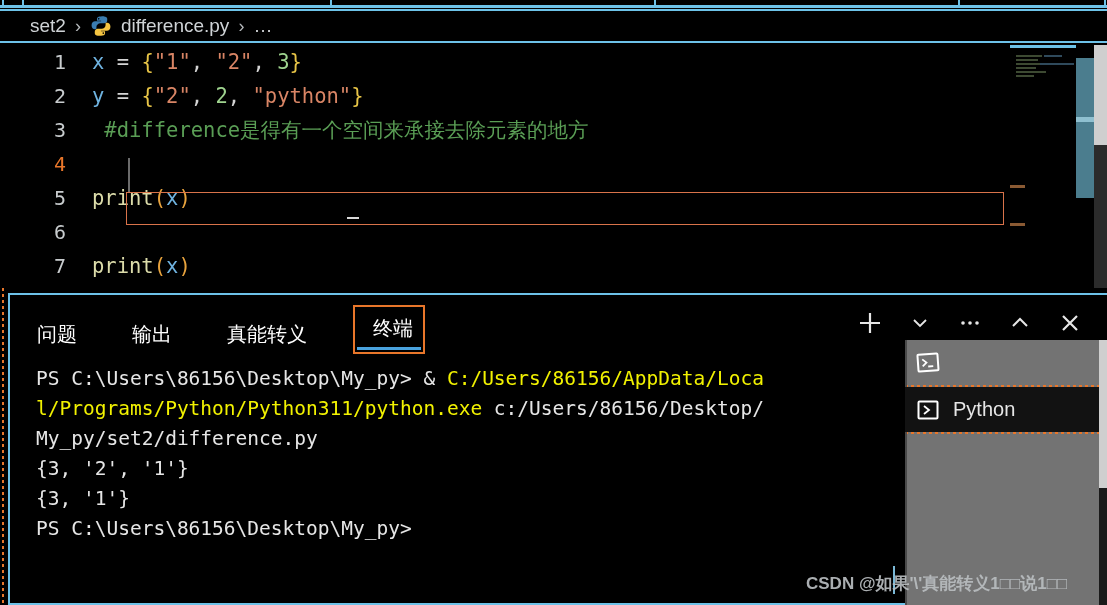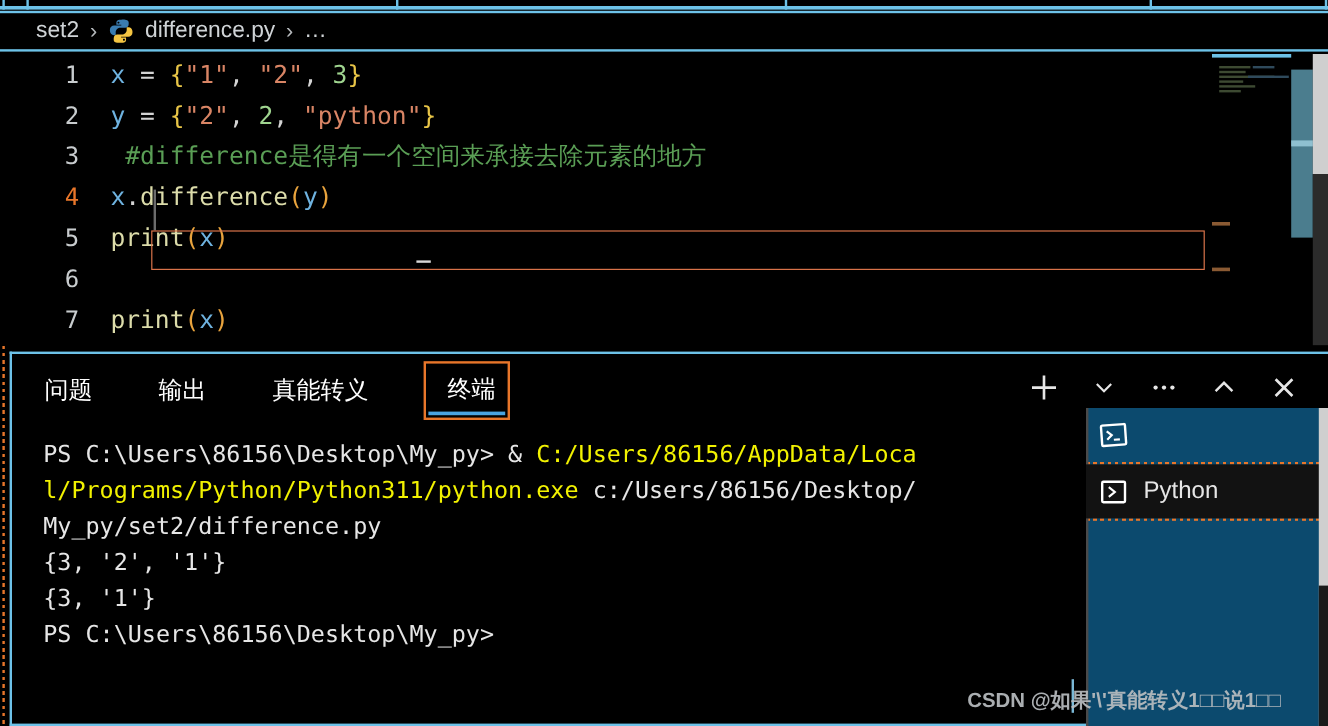--- a/index.html
+++ b/index.html
@@ -282,7 +282,7 @@
         <div class="line"><div class="ln">1</div><div class="code"><span class="t-var">x</span><span class="t-punc"> </span><span class="t-op">=</span><span class="t-punc"> </span><span class="t-brc">{</span><span class="t-str">"1"</span><span class="t-punc">,</span><span class="t-punc"> </span><span class="t-str">"2"</span><span class="t-punc">,</span><span class="t-punc"> </span><span class="t-num">3</span><span class="t-brc">}</span></div></div>
         <div class="line"><div class="ln">2</div><div class="code"><span class="t-var">y</span><span class="t-punc"> </span><span class="t-op">=</span><span class="t-punc"> </span><span class="t-brc">{</span><span class="t-str">"2"</span><span class="t-punc">,</span><span class="t-punc"> </span><span class="t-num">2</span><span class="t-punc">,</span><span class="t-punc"> </span><span class="t-str">"python"</span><span class="t-brc">}</span></div></div>
         <div class="line"><div class="ln">3</div><div class="code"><span class="t-com"> #difference是得有一个空间来承接去除元素的地方</span></div></div>
-        <div class="line"><div class="ln active">4</div><div class="code"><span class="t-var">x</span><span class="t-punc">.</span><span class="t-fn">difference</span><span class="t-paren">(</span><span class="t-var">y</span><span class="t-paren">)</span></div></div>
+        <div class="line"><div class="ln active">4</div></div>
         <div class="line"><div class="ln">5</div><div class="code"><span class="t-fn">print</span><span class="t-paren">(</span><span class="t-var">x</span><span class="t-paren">)</span></div></div>
         <div class="line"><div class="ln">6</div></div>
         <div class="line"><div class="ln">7</div><div class="code"><span class="t-fn">print</span><span class="t-paren">(</span><span class="t-var">x</span><span class="t-paren">)</span></div></div>

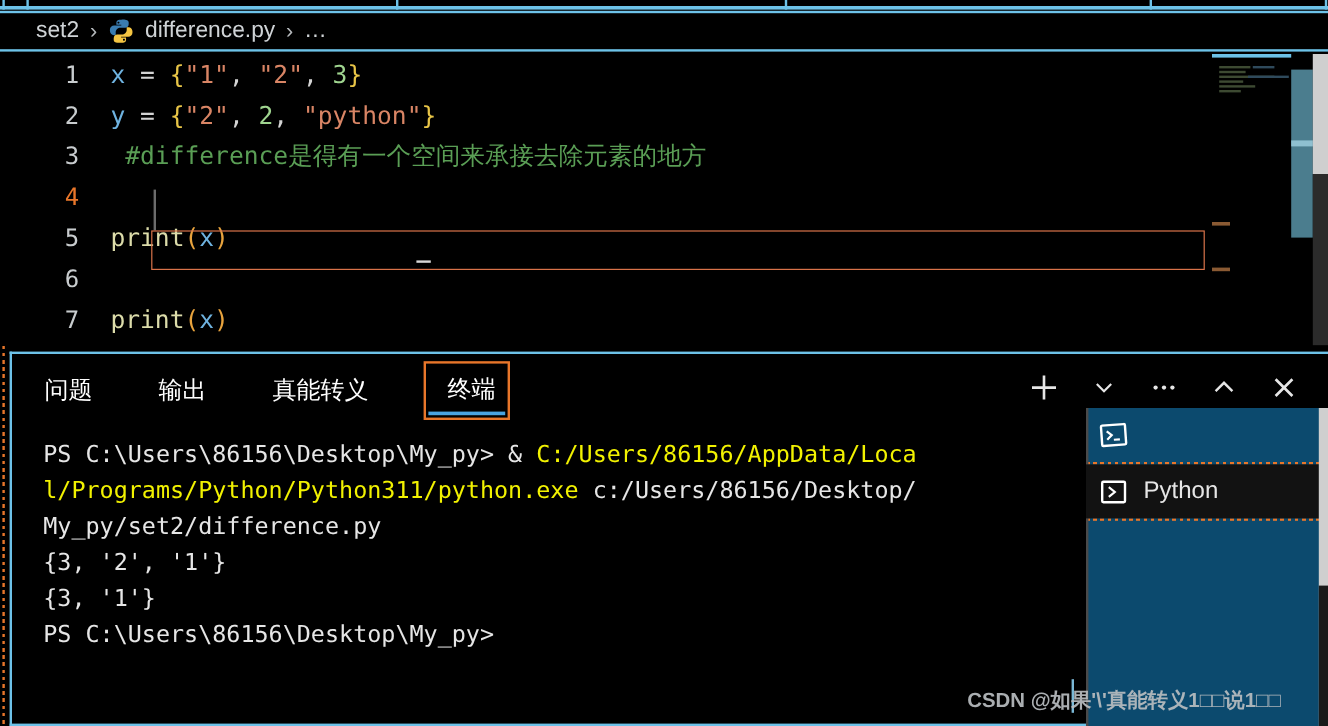--- a/index.html
+++ b/index.html
@@ -152,7 +152,7 @@
 
   .panel-tabs {
     position: absolute; left: 0; top: 8px; width: 860px; height: 58px;
-    display: flex; align-items: center;
+    display: flex; align-items: flex-end;
   }
   .ptab {
     position: relative;

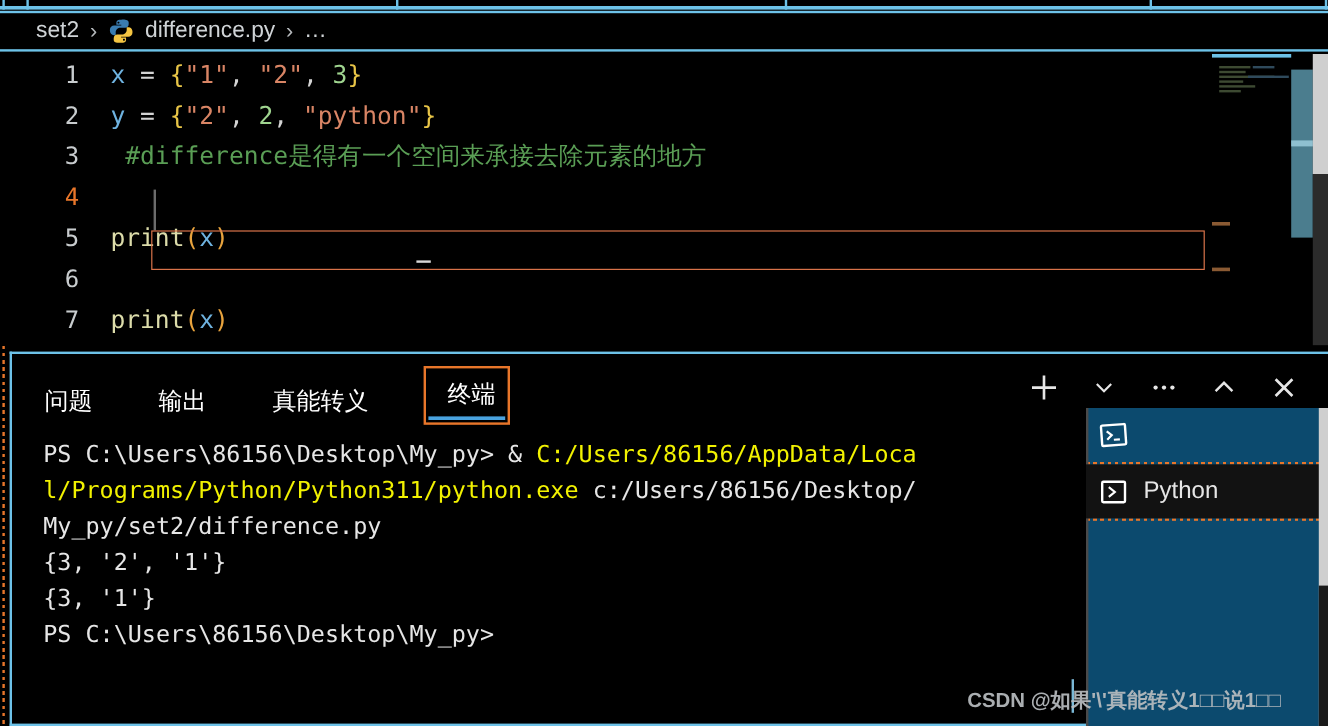--- a/index.html
+++ b/index.html
@@ -199,7 +199,7 @@
   
   .term-list {
     position: absolute; left: 905px; top: 52px; width: 202px; height: 265px;
-    background: #0c4a6e;
+    background: #737373;
   }
   .tl-leftborder {
     position: absolute; left: 0; top: 0; width: 2px; height: 265px;

